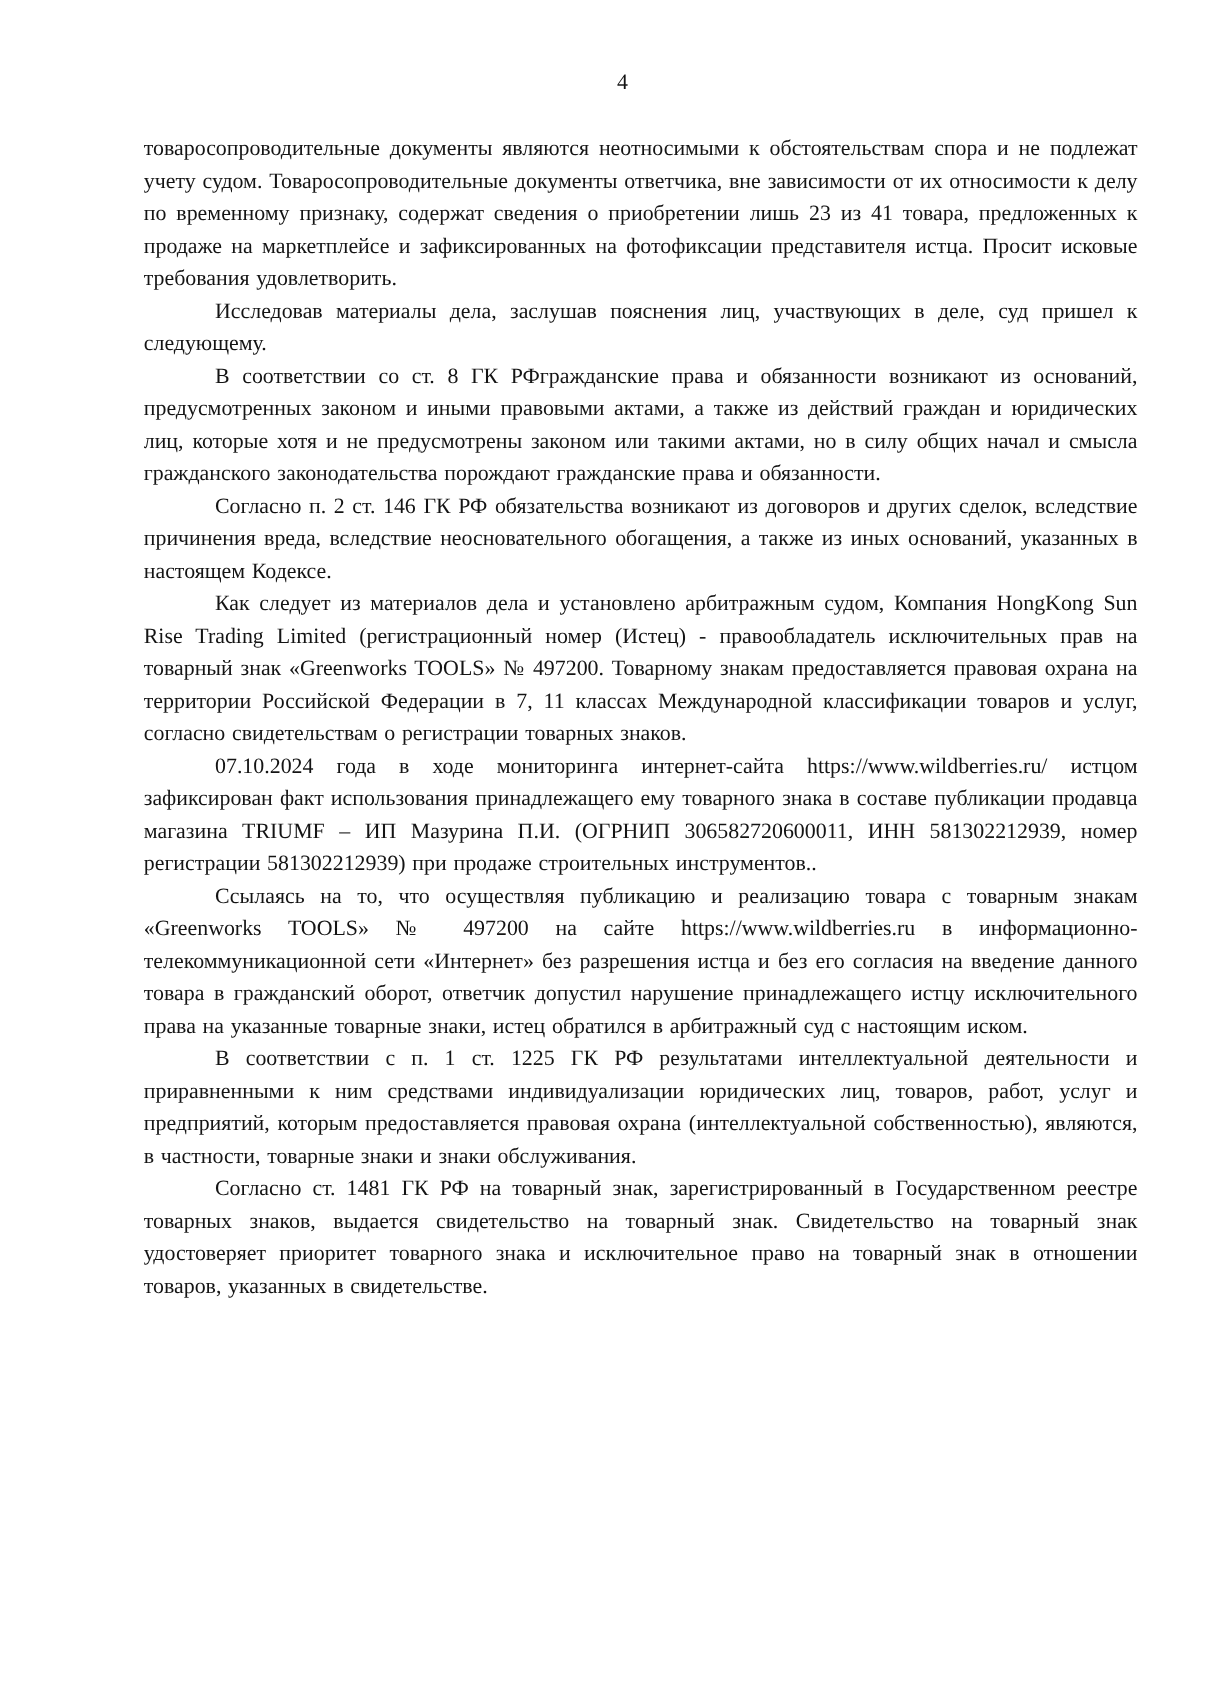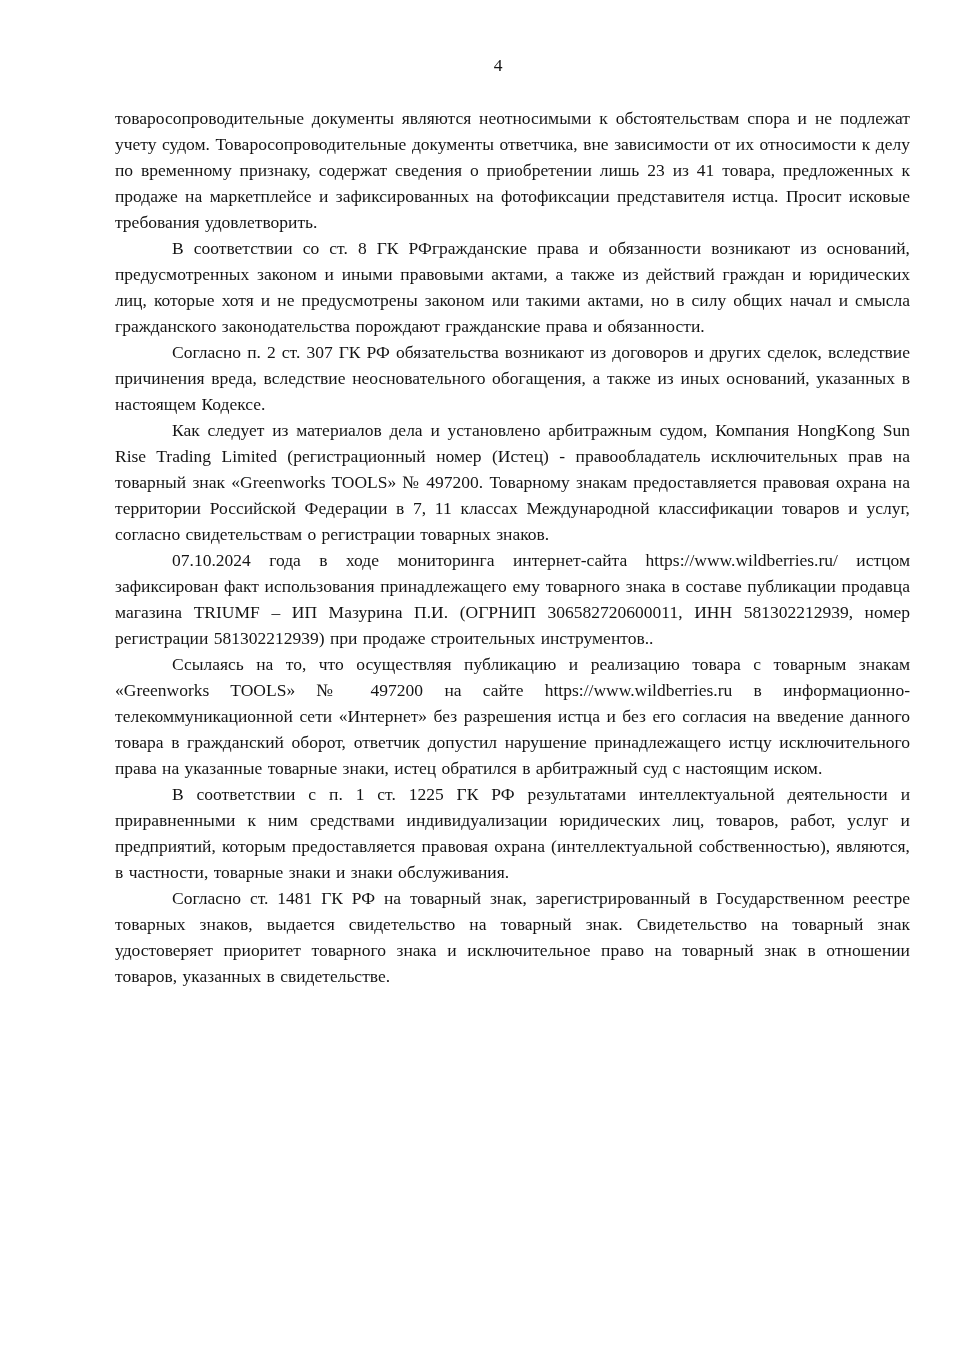--- a/index.html
+++ b/index.html
@@ -52,6 +52,7 @@
 
   <div class="doc-body">
     <p class="continuation">товаросопроводительные документы являются неотносимыми к обстоятельствам спора и не подлежат учету судом. Товаросопроводительные документы ответчика, вне зависимости от их относимости к делу по временному признаку, содержат сведения о приобретении лишь 23 из 41 товара, предложенных к продаже на маркетплейсе и зафиксированных на фотофиксации представителя истца. Просит исковые требования удовлетворить.</p>
+    <p>Исследовав материалы дела, заслушав пояснения лиц, участвующих в деле, суд пришел к следующему.</p>
     <p>В соответствии со ст. 8 ГК РФгражданские права и обязанности возникают из оснований, предусмотренных законом и иными правовыми актами, а также из действий граждан и юридических лиц, которые хотя и не предусмотрены законом или такими актами, но в силу общих начал и смысла гражданского законодательства порождают гражданские права и обязанности.</p>
     <p>Согласно п. 2 ст. 307 ГК РФ обязательства возникают из договоров и других сделок, вследствие причинения вреда, вследствие неосновательного обогащения, а также из иных оснований, указанных в настоящем Кодексе.</p>
     <p>Как следует из материалов дела и установлено арбитражным судом, Компания HongKong Sun Rise Trading Limited (регистрационный номер (Истец) - правообладатель исключительных прав на товарный знак «Greenworks TOOLS» № 497200. Товарному знакам предоставляется правовая охрана на территории Российской Федерации в 7, 11 классах Международной классификации товаров и услуг, согласно свидетельствам о регистрации товарных знаков.</p>

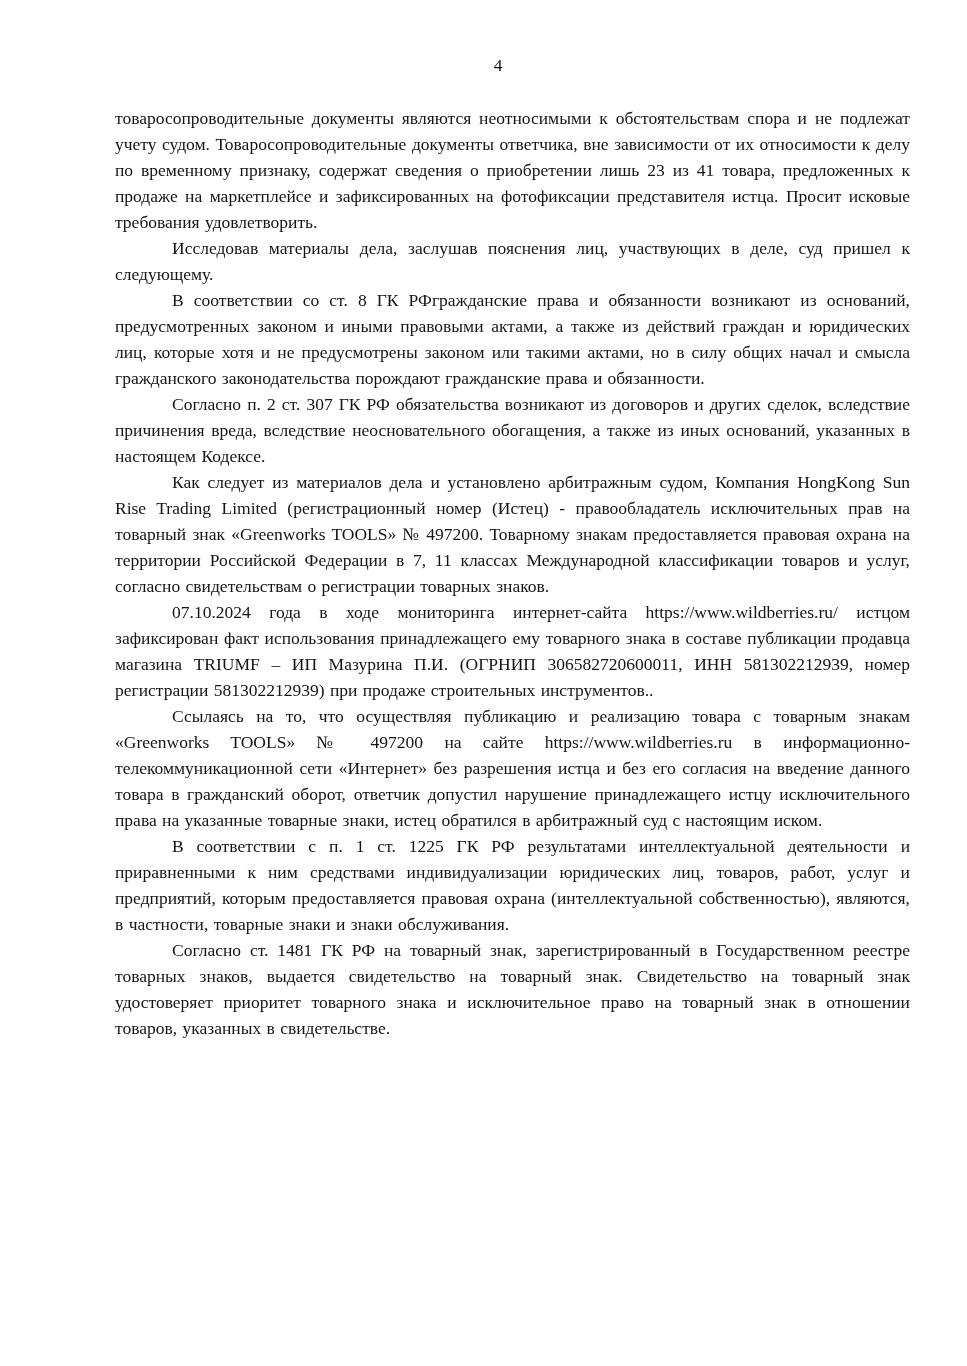--- a/index.html
+++ b/index.html
@@ -54,7 +54,7 @@
     <p class="continuation">товаросопроводительные документы являются неотносимыми к обстоятельствам спора и не подлежат учету судом. Товаросопроводительные документы ответчика, вне зависимости от их относимости к делу по временному признаку, содержат сведения о приобретении лишь 23 из 41 товара, предложенных к продаже на маркетплейсе и зафиксированных на фотофиксации представителя истца. Просит исковые требования удовлетворить.</p>
     <p>Исследовав материалы дела, заслушав пояснения лиц, участвующих в деле, суд пришел к следующему.</p>
     <p>В соответствии со ст. 8 ГК РФгражданские права и обязанности возникают из оснований, предусмотренных законом и иными правовыми актами, а также из действий граждан и юридических лиц, которые хотя и не предусмотрены законом или такими актами, но в силу общих начал и смысла гражданского законодательства порождают гражданские права и обязанности.</p>
-    <p>Согласно п. 2 ст. 307 ГК РФ обязательства возникают из договоров и других сделок, вследствие причинения вреда, вследствие неосновательного обогащения, а также из иных оснований, указанных в настоящем Кодексе.</p>
+    <p>Согласно п. 2 ст. 146 ГК РФ обязательства возникают из договоров и других сделок, вследствие причинения вреда, вследствие неосновательного обогащения, а также из иных оснований, указанных в настоящем Кодексе.</p>
     <p>Как следует из материалов дела и установлено арбитражным судом, Компания HongKong Sun Rise Trading Limited (регистрационный номер (Истец) - правообладатель исключительных прав на товарный знак «Greenworks TOOLS» № 497200. Товарному знакам предоставляется правовая охрана на территории Российской Федерации в 7, 11 классах Международной классификации товаров и услуг, согласно свидетельствам о регистрации товарных знаков.</p>
     <p>07.10.2024 года в ходе мониторинга интернет-сайта https://www.wildberries.ru/ истцом зафиксирован факт использования принадлежащего ему товарного знака  в составе публикации продавца магазина TRIUMF – ИП Мазурина П.И. (ОГРНИП 306582720600011, ИНН 581302212939, номер регистрации 581302212939) при продаже строительных инструментов..</p>
     <p>Ссылаясь на то, что осуществляя публикацию и реализацию товара с товарным знакам «Greenworks TOOLS» № 497200 на сайте https://www.wildberries.ru в информационно-телекоммуникационной сети «Интернет» без разрешения истца и без его согласия на введение данного товара в гражданский оборот, ответчик допустил нарушение принадлежащего истцу исключительного права на указанные товарные знаки, истец обратился в арбитражный суд с настоящим иском.</p>

